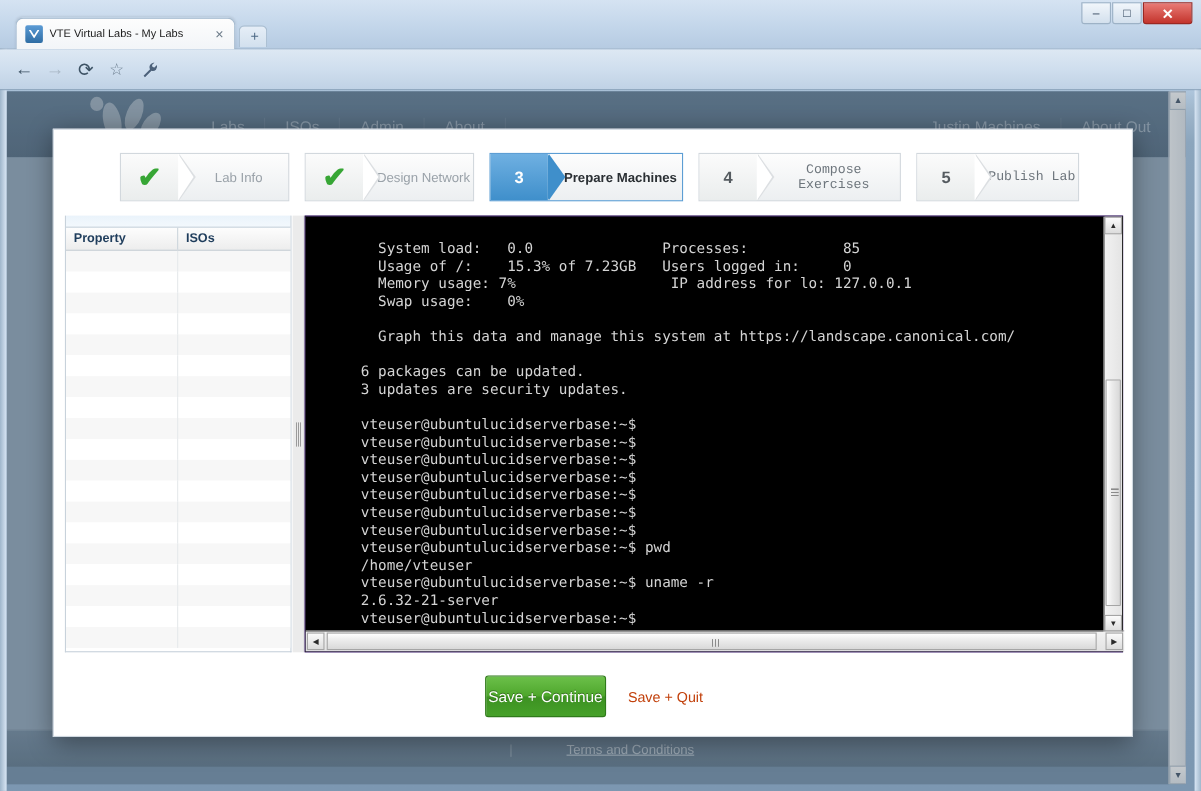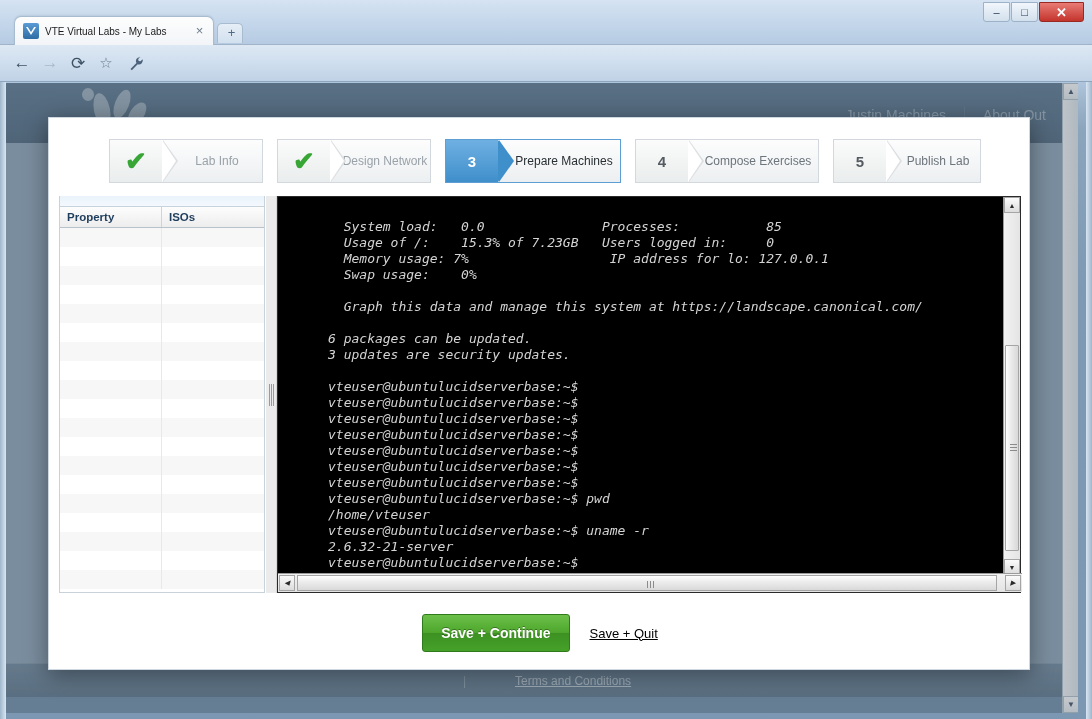--- a/index.html
+++ b/index.html
@@ -341,6 +341,12 @@
       <span class="logo-petal" style="left:14px;top:1px;width:12px;height:13px;border-radius:50%;"></span>
       <span class="logo-petal" style="left:62px;top:14px;width:14px;height:26px;border-radius:7px/13px;transform:rotate(34deg);"></span>
     </div>
+    <div id="site-nav">
+      <span class="site-nav-item">Labs</span>
+      <span class="site-nav-item">ISOs</span>
+      <span class="site-nav-item">Admin</span>
+      <span class="site-nav-item">About</span>
+    </div>
     <div id="site-nav-right">
       <span class="site-nav-item">Justin Machines</span>
       <span class="site-nav-item" style="border-right:none;">About Out</span>

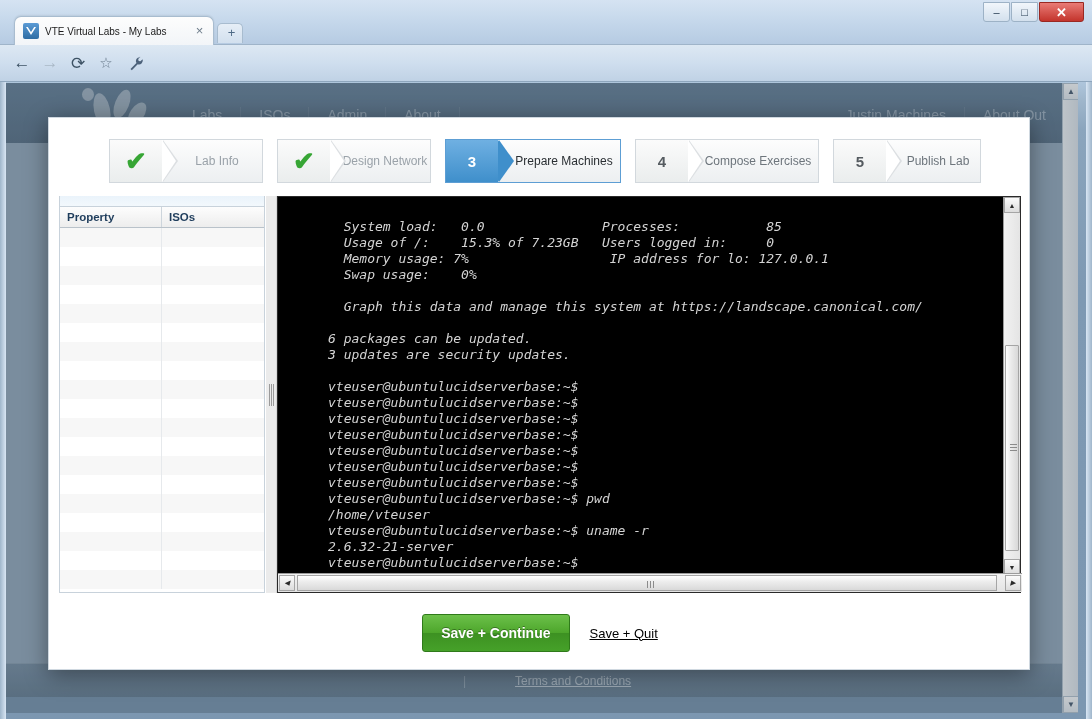--- a/index.html
+++ b/index.html
@@ -210,7 +210,7 @@
   .step-check { color:#37a635; font-size: 26px; font-weight:bold; line-height:1; }
   .step-num { font-size:15px; font-weight:bold; color:#555b60; }
   .step-label { flex:1; text-align:center; font-size: 12px; color:#9aa2a9; padding-left:10px; }
-  .step.current .step-label { color:#2a2f33; font-weight:normal; }
+  .step.current .step-label { color:#2a2f33; font-weight:bold; }
   .step.todo .step-label { color:#6d757c; }
 
   

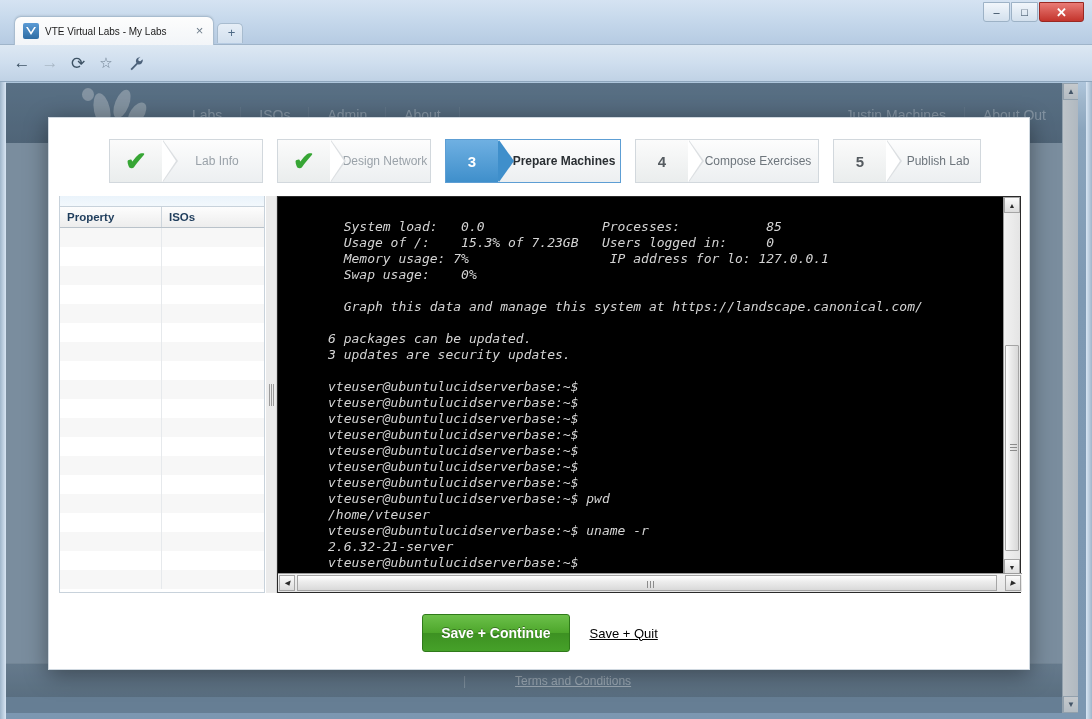--- a/index.html
+++ b/index.html
@@ -211,7 +211,7 @@
   .step-num { font-size:15px; font-weight:bold; color:#555b60; }
   .step-label { flex:1; text-align:center; font-size: 12px; color:#9aa2a9; padding-left:10px; }
   .step.current .step-label { color:#2a2f33; font-weight:bold; }
-  .step.todo .step-label { color:#6d757c; }
+  .step.todo .step-label { color:#6d757c;font-family:Liberation Mono, monospace; }
 
   
   #work-area {

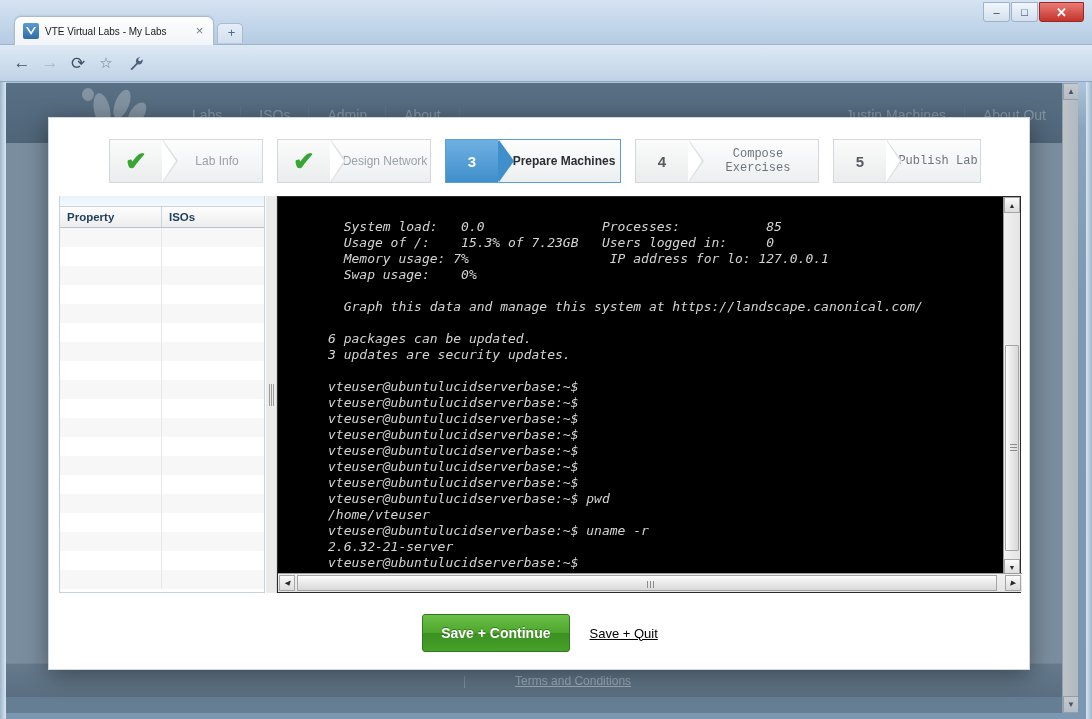--- a/index.html
+++ b/index.html
@@ -253,7 +253,7 @@
   
   #term-panel {
     position:absolute; left:218px; top:0; width:744px; height:397px;
-    background:#6d28d9; border:1px solid #2a2a2a;font-style:italic;
+    background:#6d28d9; border:1px solid #2a2a2a;
   }
   #term-screen {
     position:absolute; left:0; top:0; width:727px; height:378px;

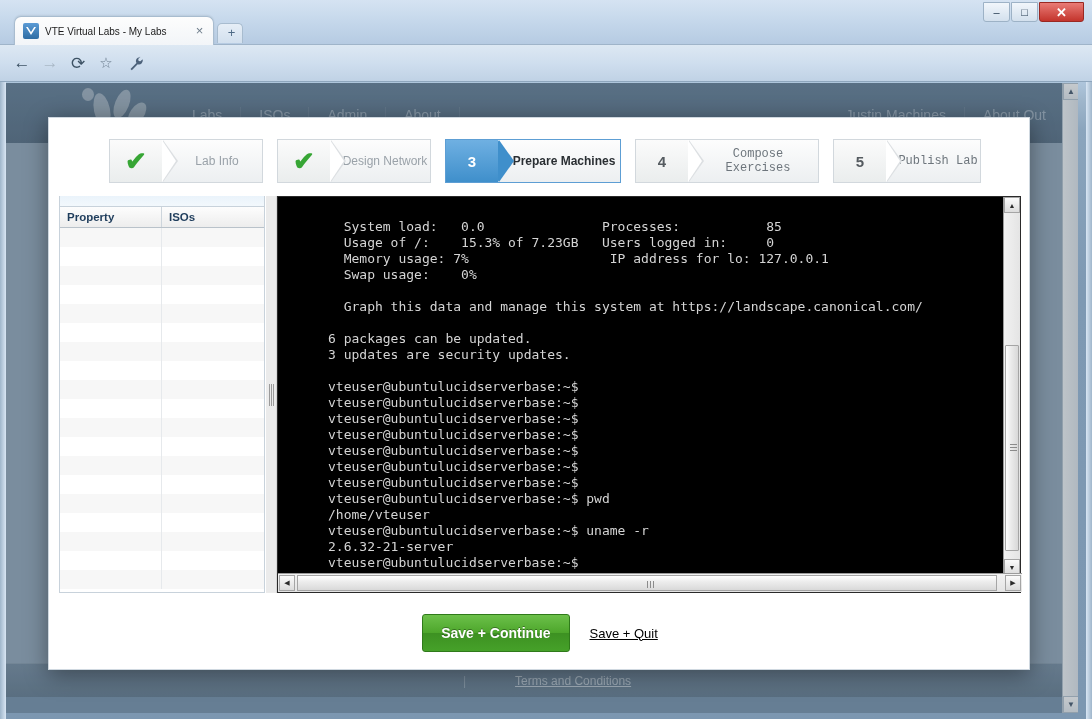--- a/index.html
+++ b/index.html
@@ -315,8 +315,8 @@
   }
   #save-continue-button {
     background: linear-gradient(180deg,#6cc04a 0%,#4da62b 50%,#3d9122 51%,#46a129 100%);
-    border:1px solid #2f7a1a; color:#fff; font-weight:bold; font-size:14px;
-    padding: 10px 18px; border-radius:3px; cursor:pointer;
+    border:1px solid #2f7a1a; color:#fff; font-weight:normal; font-size:14px;
+    padding: 10px 2px; border-radius:3px; cursor:pointer;
     text-shadow: 0 -1px 0 rgba(0,0,0,.35);
   }
   #save-quit-link {

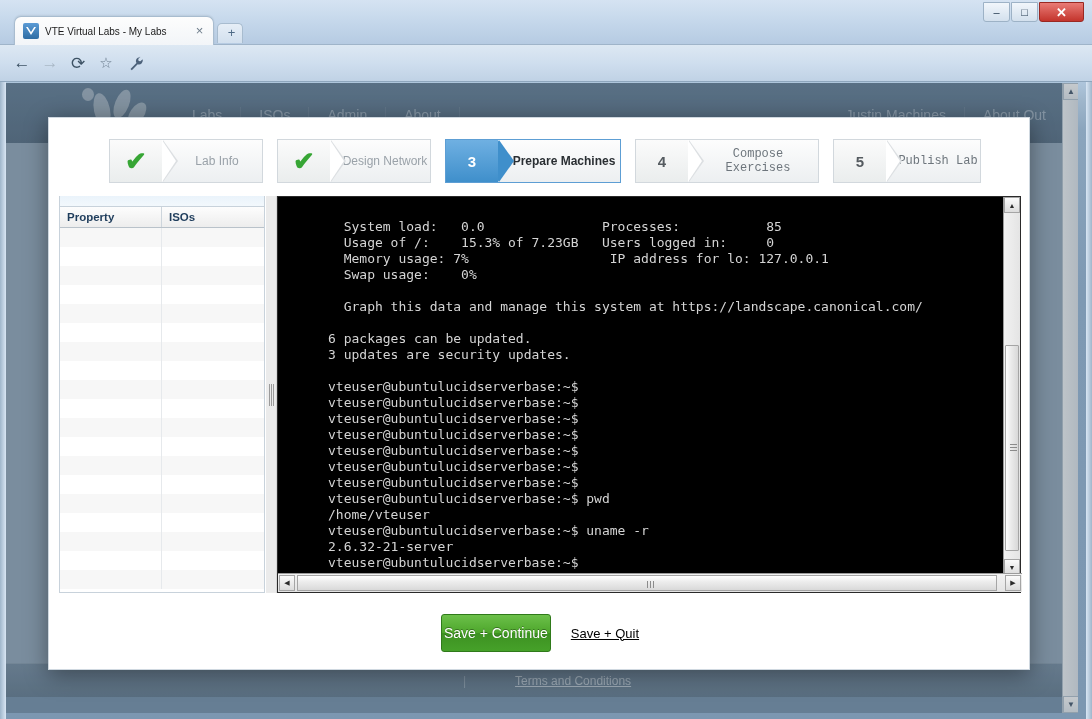--- a/index.html
+++ b/index.html
@@ -320,7 +320,7 @@
     text-shadow: 0 -1px 0 rgba(0,0,0,.35);
   }
   #save-quit-link {
-    color:#000000; font-size:13px; text-decoration: underline; cursor:pointer;
+    color:#c2410c; font-size:13px; cursor:pointer;
   }
 </style>
 </head>

